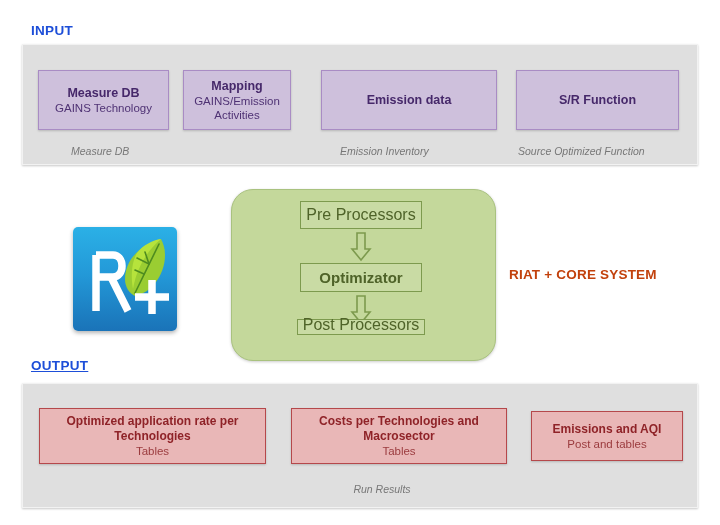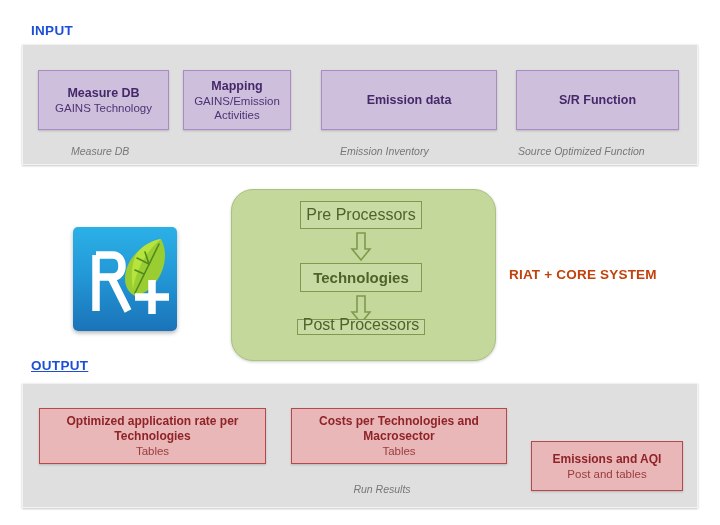--- a/index.html
+++ b/index.html
@@ -216,7 +216,7 @@
 </div>
 
 <div class="green-box" id="proc-opt">
-  <span>Technologies</span>
+  <span>Optimizator</span>
 </div>
 
 <div class="arrow-wrap" id="arrow-2">

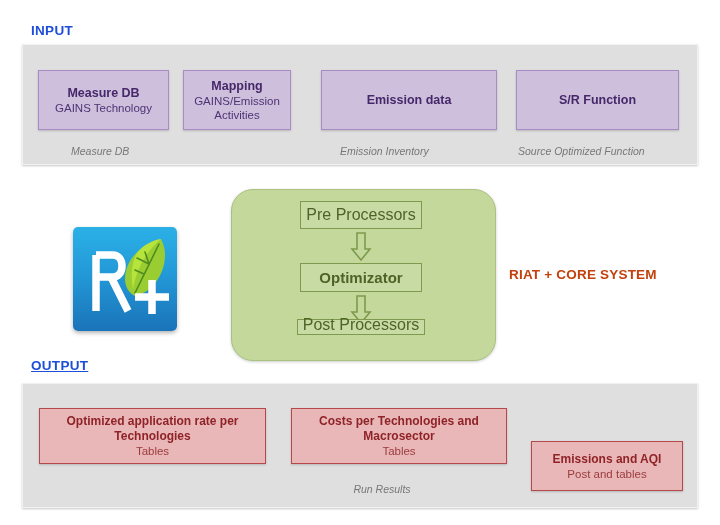--- a/index.html
+++ b/index.html
@@ -109,7 +109,7 @@
   }
   #outbox-0 { left: 39px;  top: 408px; width: 227px; height: 56px; }
   #outbox-1 { left: 291px; top: 408px; width: 216px; height: 56px; }
-  #outbox-2 { left: 531px; top: 411px; width: 152px; height: 50px; margin-top: 30px; }
+  #outbox-2 { left: 531px; top: 411px; width: 152px; height: 50px; }
 
   
   #core-panel {

